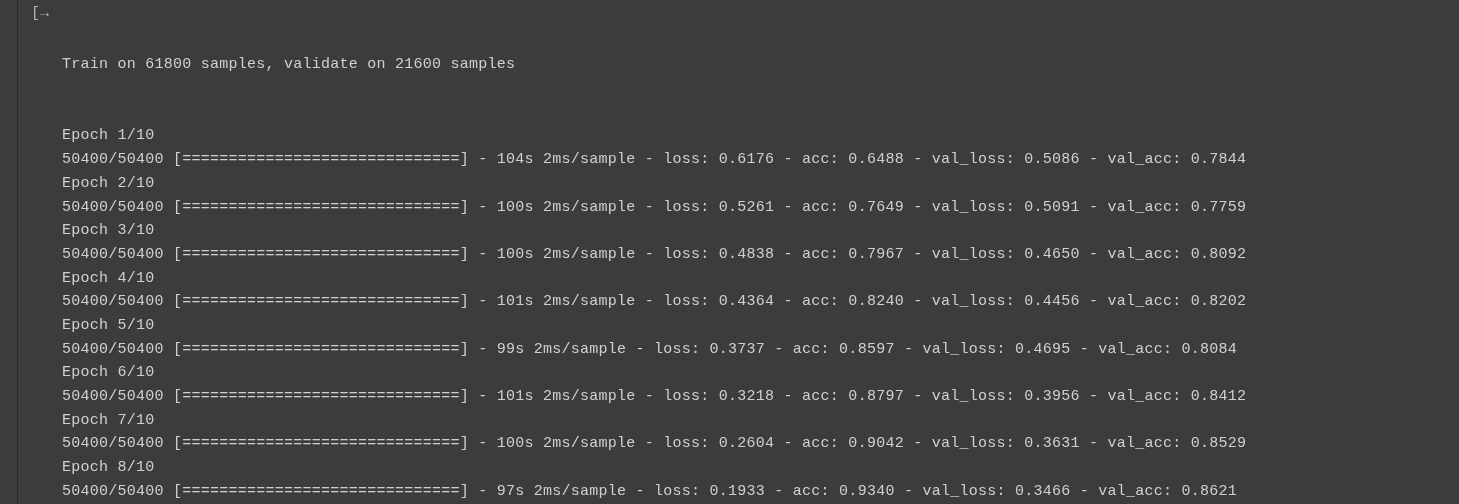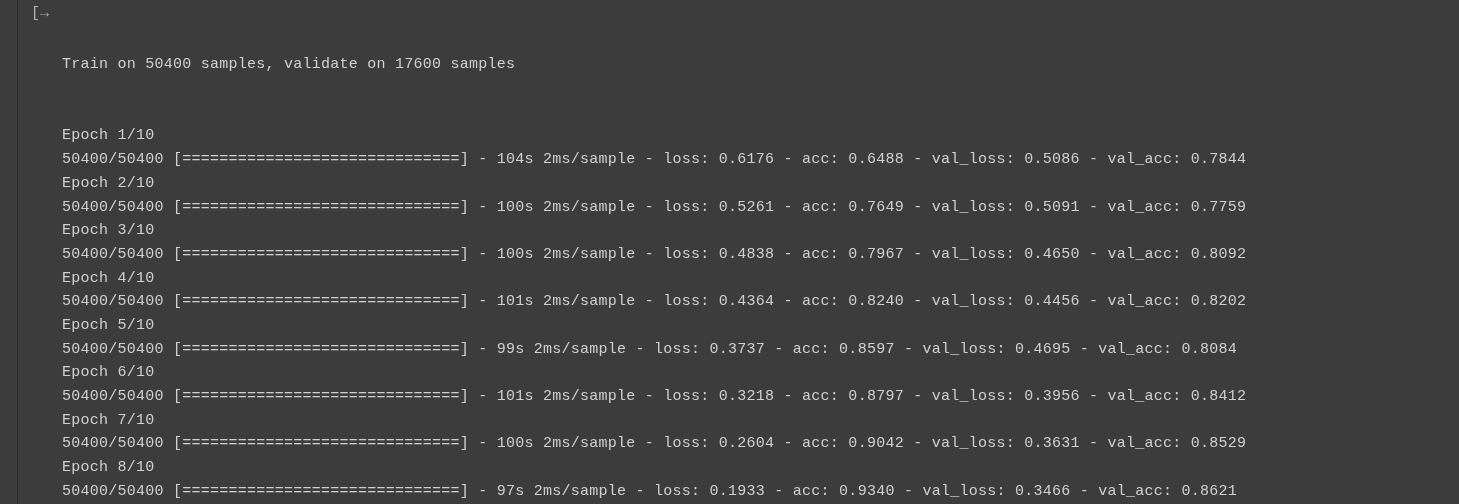--- a/index.html
+++ b/index.html
@@ -53,7 +53,7 @@
 </div>
 
 <div class="output-area">
-  <span class="line">Train on 50400 samples, validate on 17600 samples</span>
+  <span class="line">Train on 61800 samples, validate on 21600 samples</span>
   <div id="epoch-lines"><span class="line">Epoch 1/10</span><span class="line">50400/50400 [==============================] - 104s 2ms/sample - loss: 0.6176 - acc: 0.6488 - val_loss: 0.5086 - val_acc: 0.7844</span><span class="line">Epoch 2/10</span><span class="line">50400/50400 [==============================] - 100s 2ms/sample - loss: 0.5261 - acc: 0.7649 - val_loss: 0.5091 - val_acc: 0.7759</span><span class="line">Epoch 3/10</span><span class="line">50400/50400 [==============================] - 100s 2ms/sample - loss: 0.4838 - acc: 0.7967 - val_loss: 0.4650 - val_acc: 0.8092</span><span class="line">Epoch 4/10</span><span class="line">50400/50400 [==============================] - 101s 2ms/sample - loss: 0.4364 - acc: 0.8240 - val_loss: 0.4456 - val_acc: 0.8202</span><span class="line">Epoch 5/10</span><span class="line">50400/50400 [==============================] - 99s 2ms/sample - loss: 0.3737 - acc: 0.8597 - val_loss: 0.4695 - val_acc: 0.8084</span><span class="line">Epoch 6/10</span><span class="line">50400/50400 [==============================] - 101s 2ms/sample - loss: 0.3218 - acc: 0.8797 - val_loss: 0.3956 - val_acc: 0.8412</span><span class="line">Epoch 7/10</span><span class="line">50400/50400 [==============================] - 100s 2ms/sample - loss: 0.2604 - acc: 0.9042 - val_loss: 0.3631 - val_acc: 0.8529</span><span class="line">Epoch 8/10</span><span class="line">50400/50400 [==============================] - 97s 2ms/sample - loss: 0.1933 - acc: 0.9340 - val_loss: 0.3466 - val_acc: 0.8621</span><span class="line">Epoch 9/10</span></div>
 </div>
 

